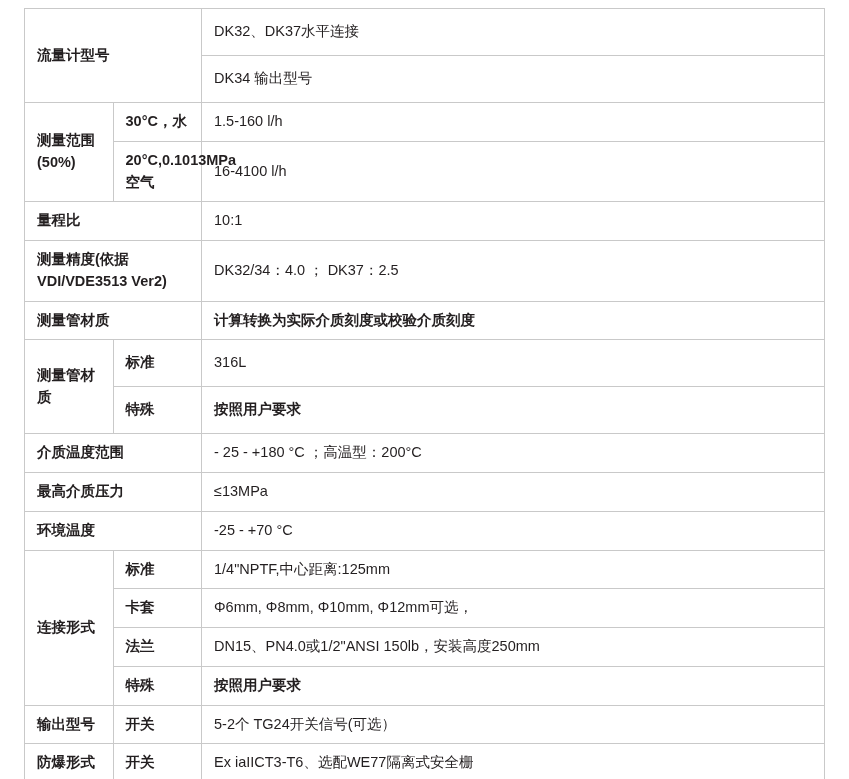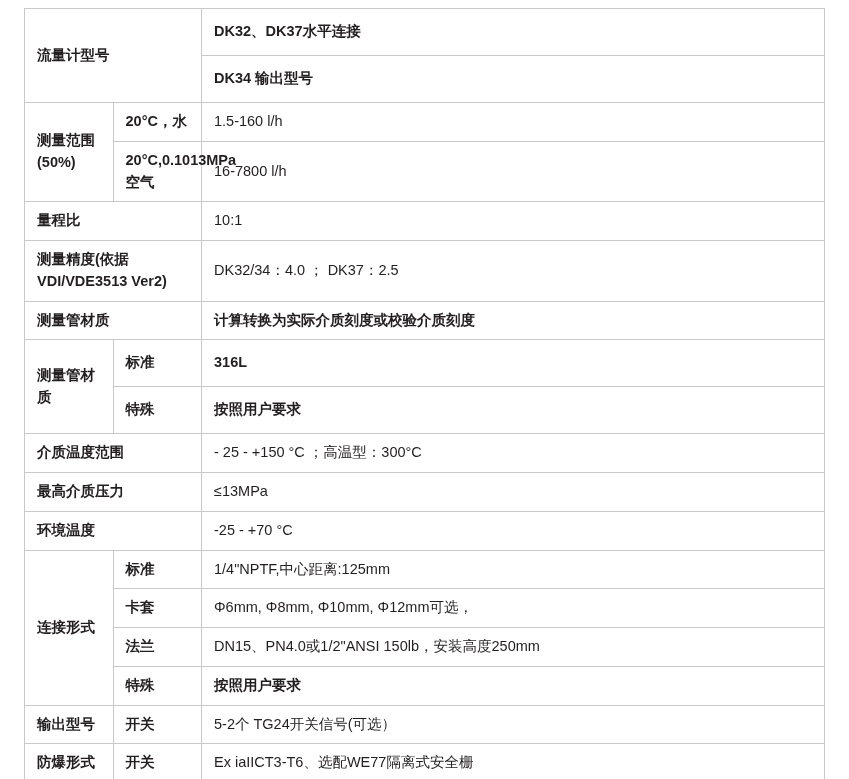--- a/index.html
+++ b/index.html
@@ -43,7 +43,6 @@
   
   tr.tall td {
     height: 30px;
-    font-weight: bold;
   }
 </style>
 </head>

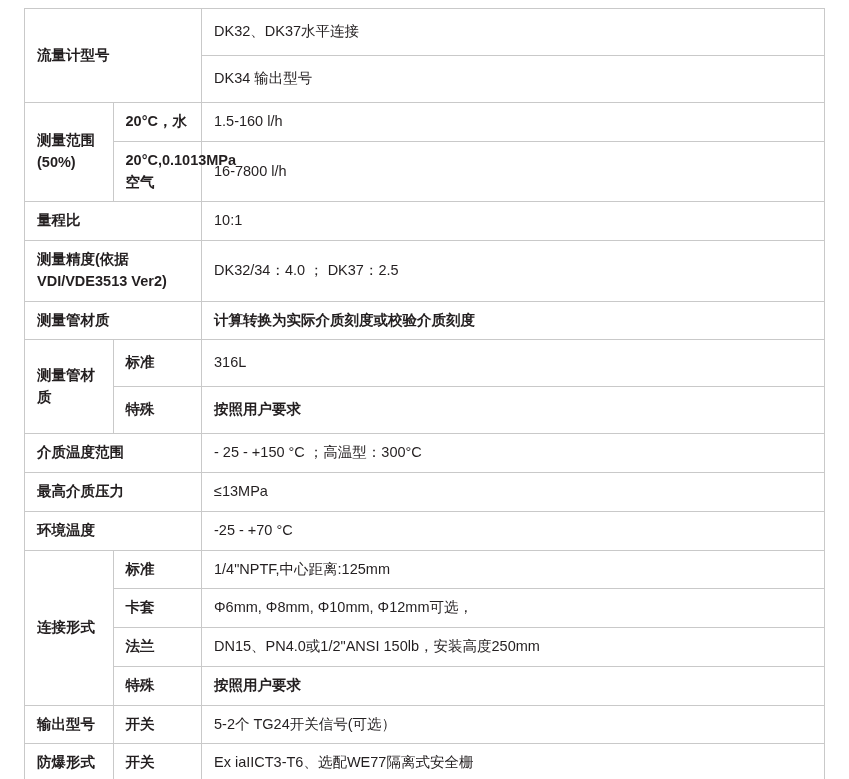--- a/index.html
+++ b/index.html
@@ -62,7 +62,7 @@
 
     <tr>
       <td class="label" rowspan="2">测量范围(50%)</td>
-      <td class="sublabel">20°C，水</td>
+      <td class="sublabel">30°C，水</td>
       <td class="value">1.5-160 l/h</td>
     </tr>
 

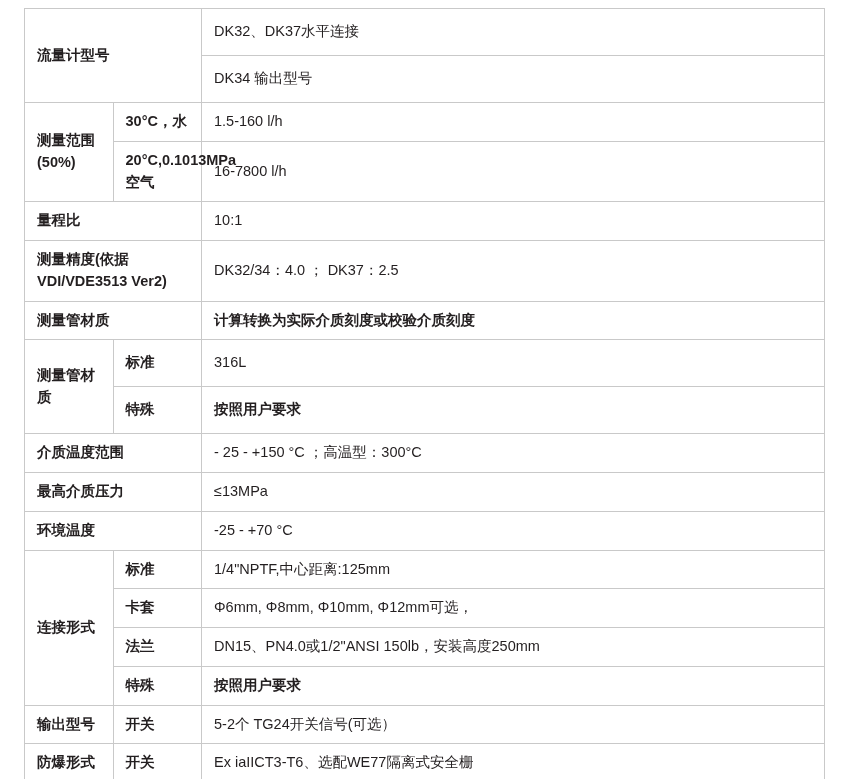--- a/index.html
+++ b/index.html
@@ -68,7 +68,7 @@
 
     <tr>
       <td class="sublabel">20°C,0.1013MPa空气</td>
-      <td class="value">16-7800 l/h</td>
+      <td class="value">16-4100 l/h</td>
     </tr>
 
     <tr>

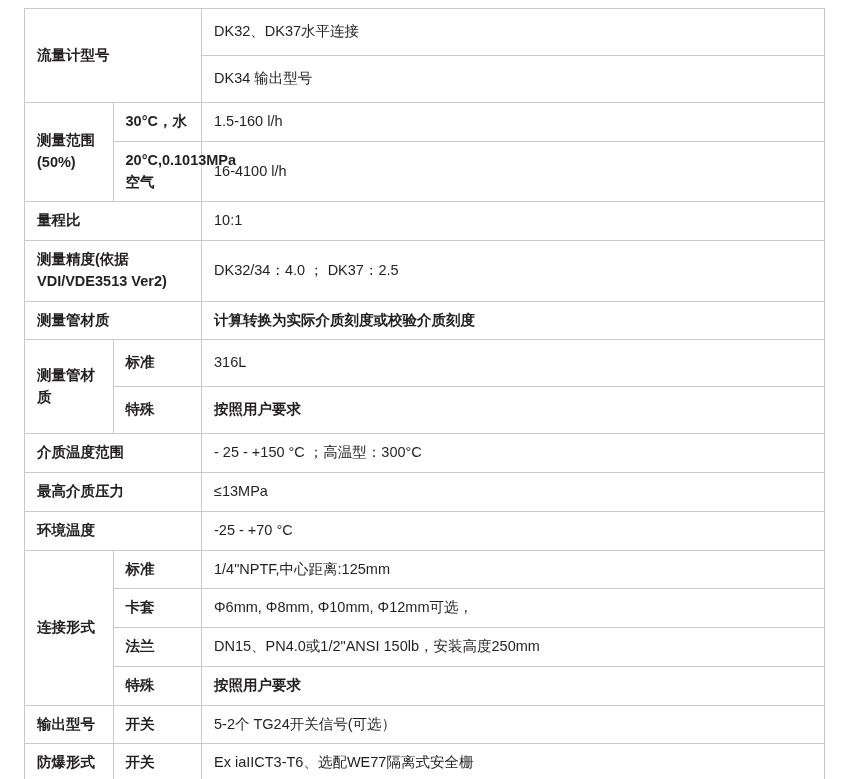--- a/index.html
+++ b/index.html
@@ -99,7 +99,7 @@
 
     <tr>
       <td class="label" colspan="2">介质温度范围</td>
-      <td class="value">- 25 - +150 °C ；高温型：300°C</td>
+      <td class="value">- 25 - +180 °C ；高温型：200°C</td>
     </tr>
 
     <tr>

